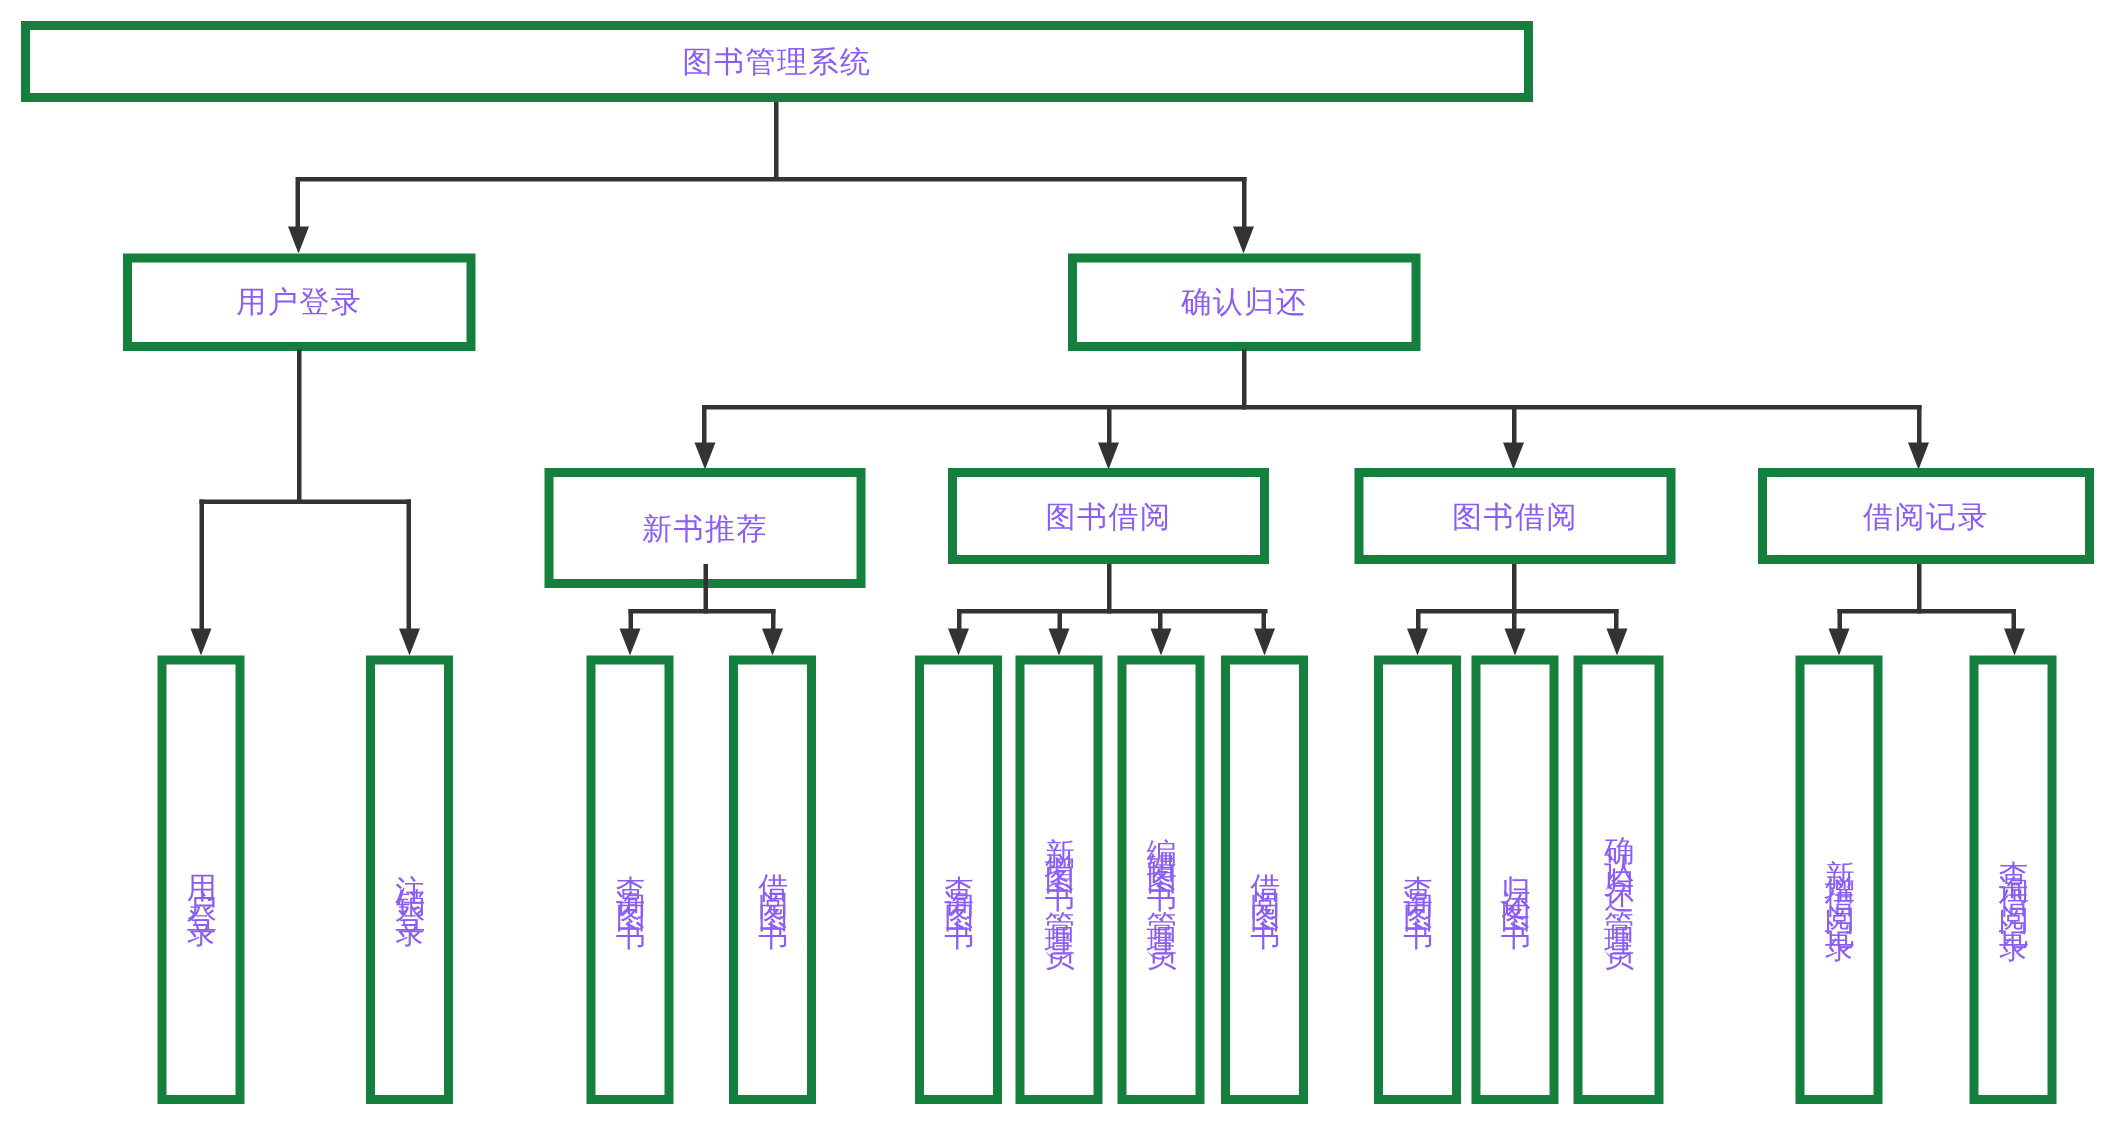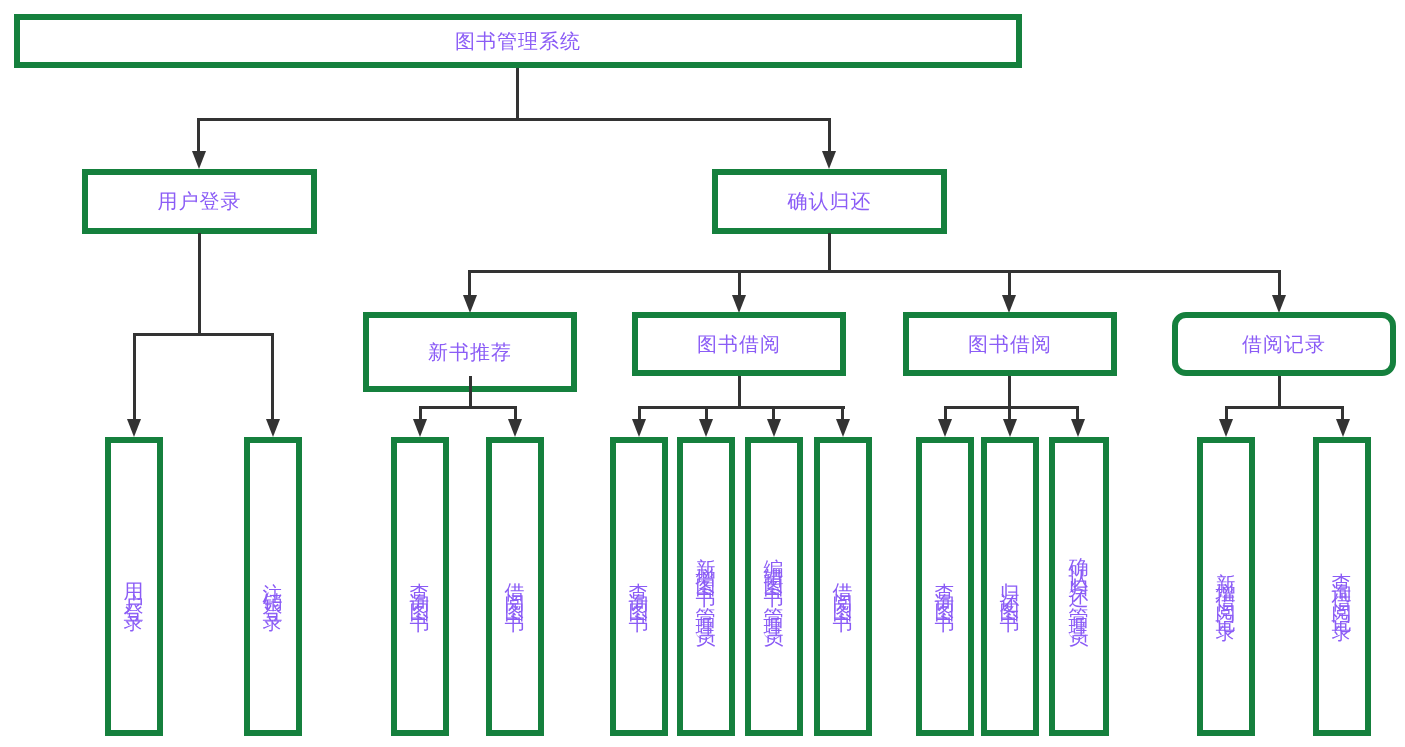--- a/index.html
+++ b/index.html
@@ -98,7 +98,7 @@
   <div class="box" style="left:363px; top:312px; width:214px; height:80px;">新书推荐</div>
   <div class="box" style="left:632px; top:312px; width:214px; height:64px;">图书借阅</div>
   <div class="box" style="left:903px; top:312px; width:214px; height:64px;">图书借阅</div>
-  <div class="box" style="left:1172px; top:312px; width:224px; height:64px;border-radius:14px;">借阅记录</div>
+  <div class="box" style="left:1172px; top:312px; width:224px; height:64px;">借阅记录</div>
 
   <div class="vline" style="left:469px; top:376px; height:33px;"></div>
   <div class="hline" style="left:419px; top:406px; width:98px;"></div>

